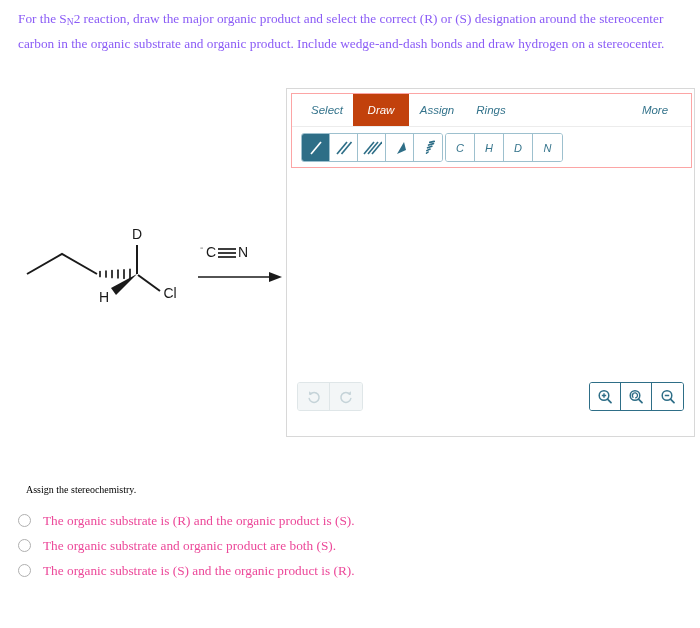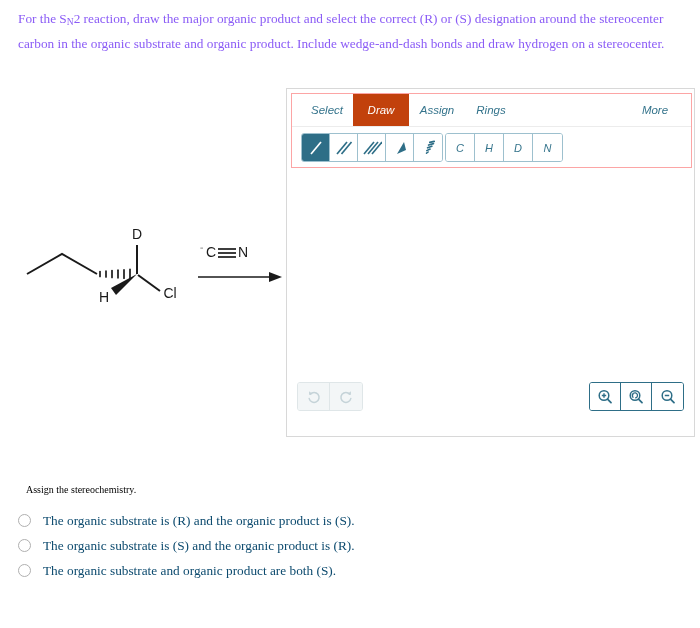--- a/index.html
+++ b/index.html
@@ -244,7 +244,7 @@
   .option-text {
     font-family: "Liberation Serif", serif;
     font-size: 13.3px;
-    color: #0c4a6e;
+    color: #ec4899;
     white-space: nowrap;
   }
 </style>

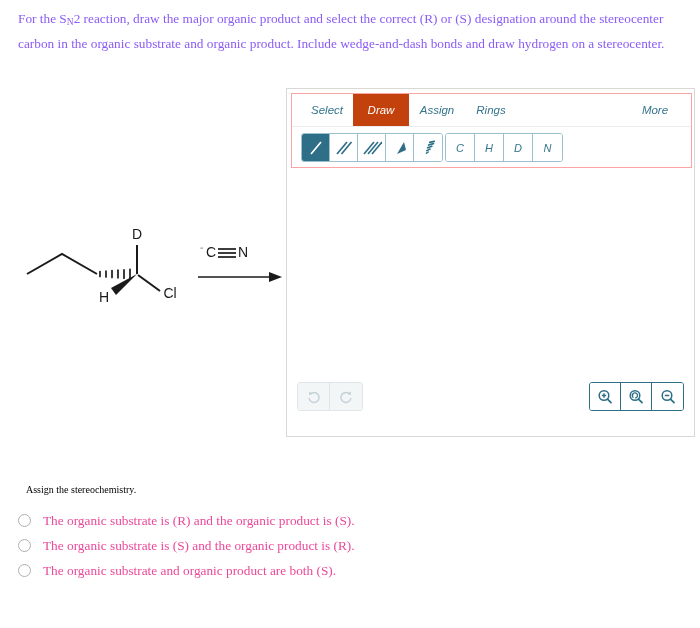--- a/index.html
+++ b/index.html
@@ -419,11 +419,11 @@
   </div>
   <div class="option">
     <span class="radio"></span>
-    <span class="option-text">The organic substrate is (S) and the organic product is (R).</span>
+    <span class="option-text">The organic substrate and organic product are both (S).</span>
   </div>
   <div class="option">
     <span class="radio"></span>
-    <span class="option-text">The organic substrate and organic product are both (S).</span>
+    <span class="option-text">The organic substrate is (S) and the organic product is (R).</span>
   </div>
 </div>
 

